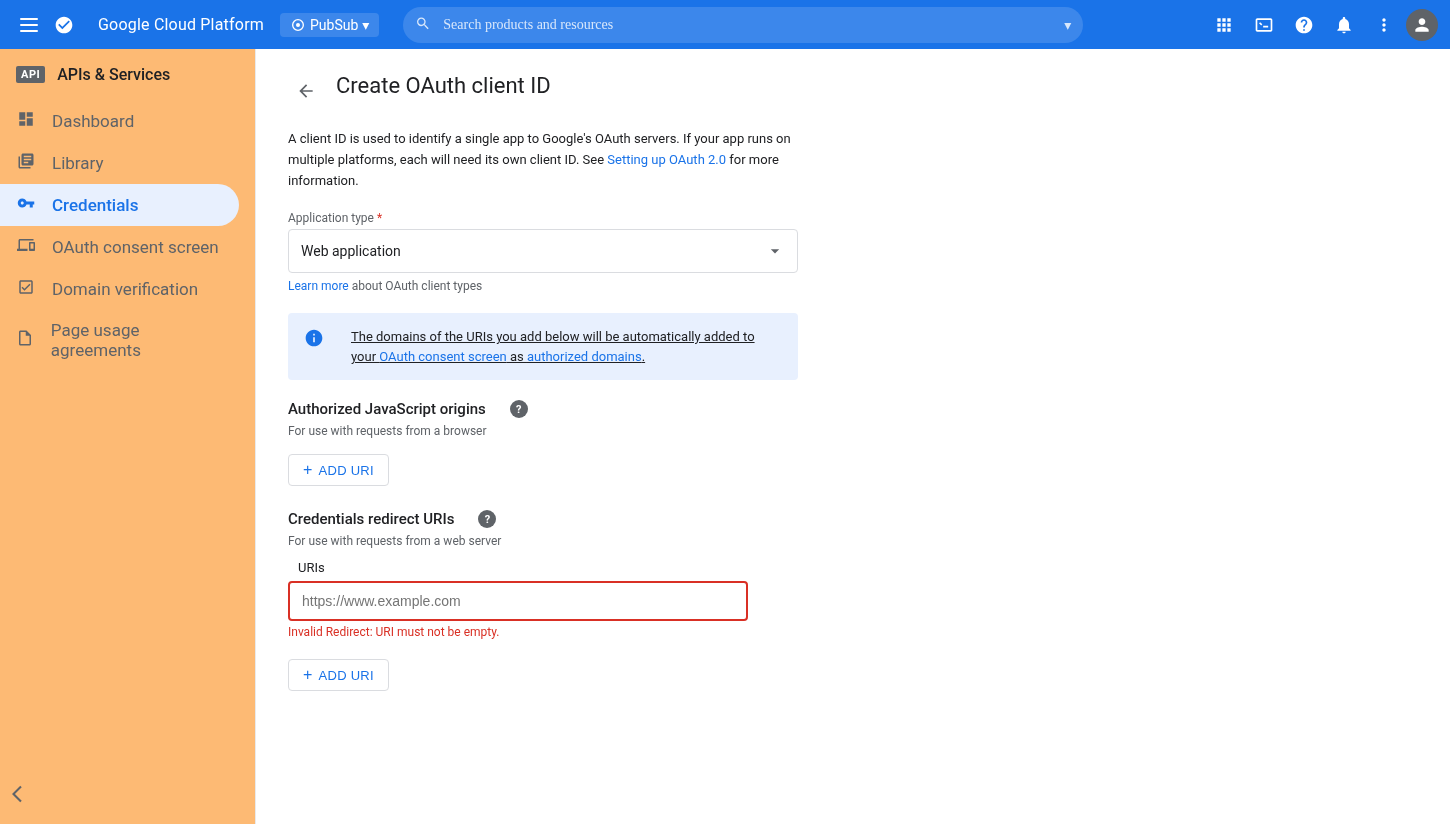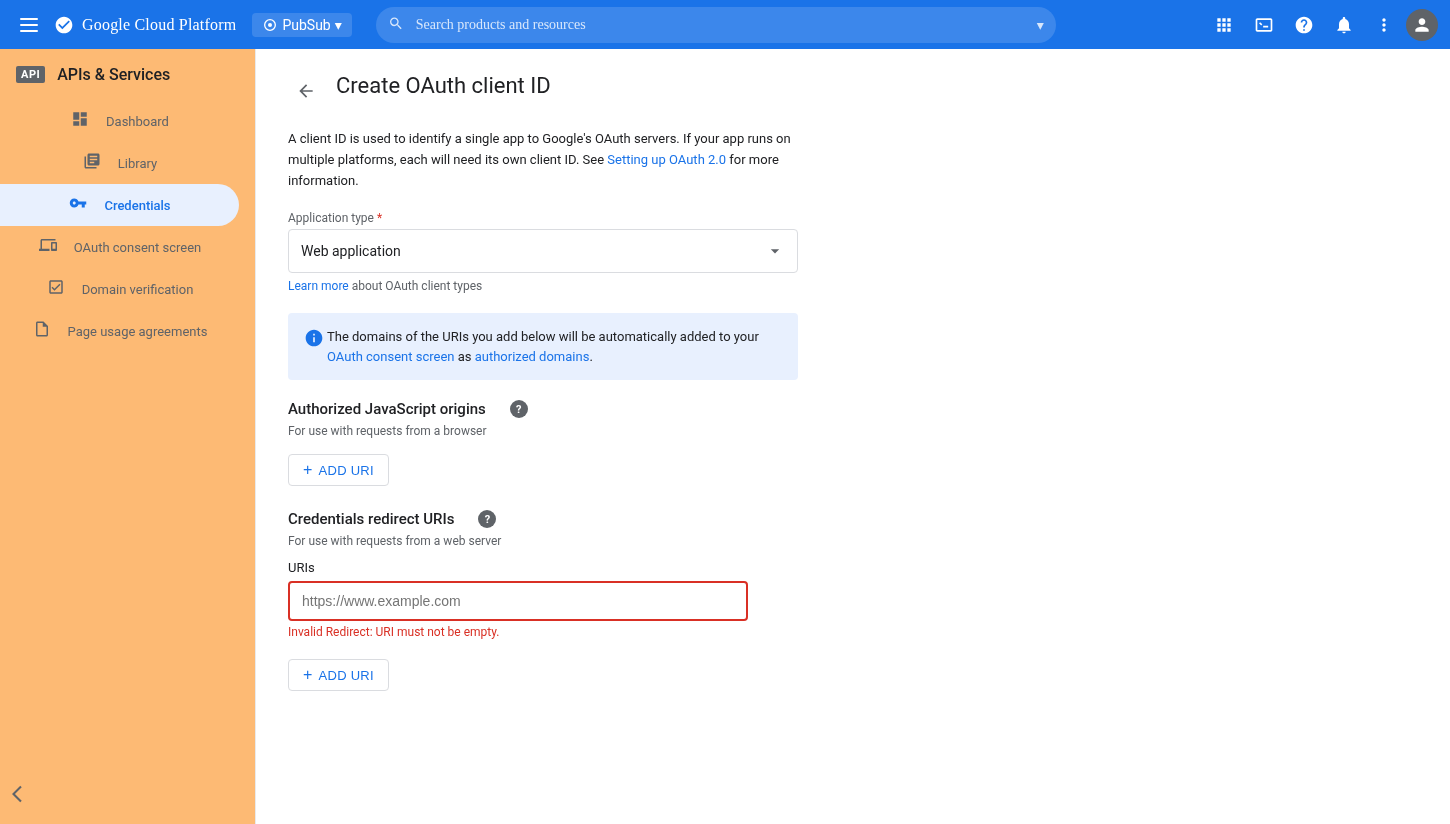--- a/index.html
+++ b/index.html
@@ -28,14 +28,13 @@
     .topbar-logo {
       display: flex;
       align-items: center;
-      gap: 8px;
+      gap: 24px;
       font-size: 16px;
       font-weight: 400;
       letter-spacing: 0.2px;
       white-space: nowrap;
       color: #fff;
       text-decoration: none;
-      font-family: Liberation Serif, serif;
     }
     .topbar-logo-icon {
       width: 20px;

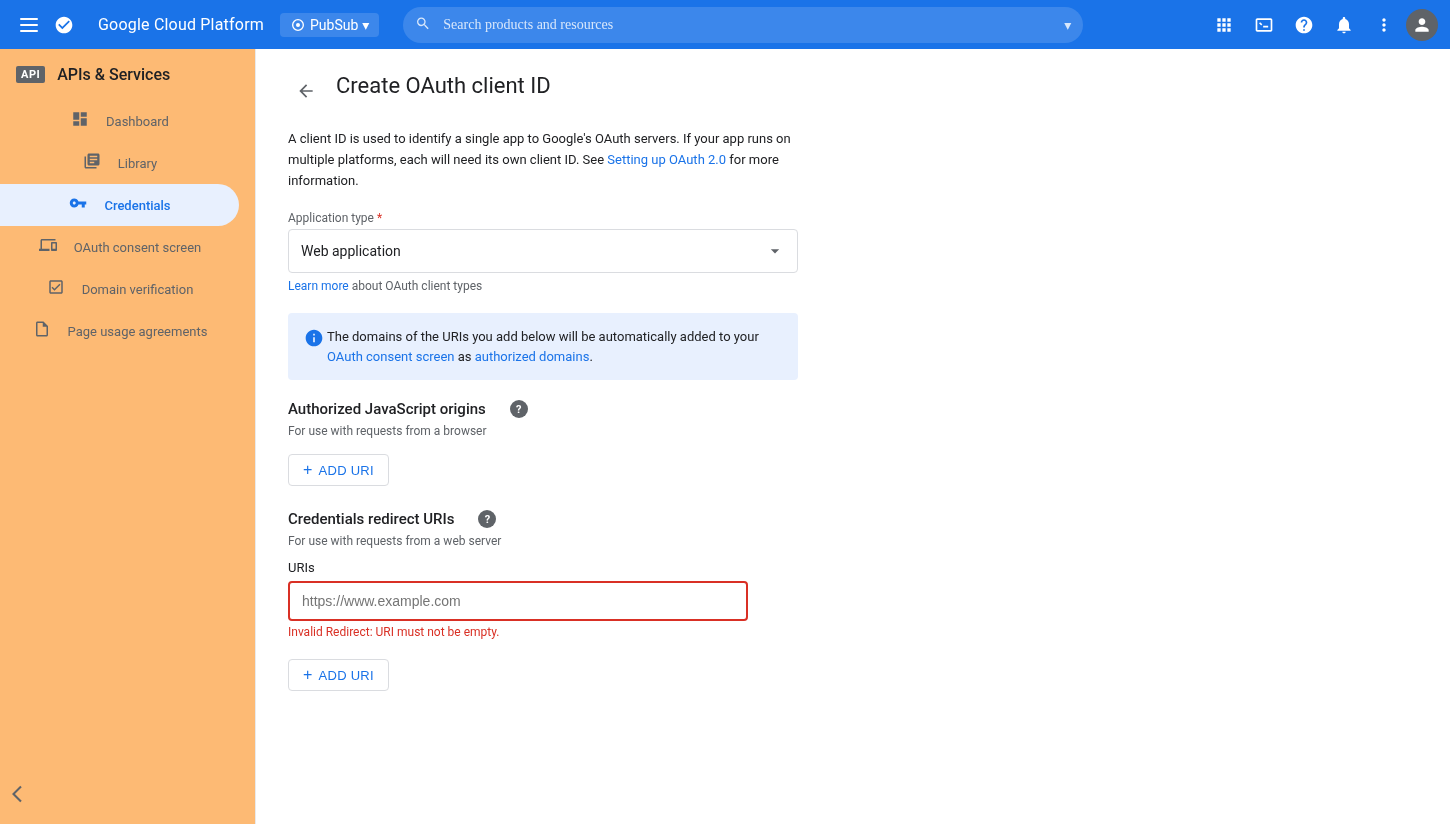--- a/index.html
+++ b/index.html
@@ -160,11 +160,10 @@
       padding: 10px 16px;
       cursor: pointer;
       color: #5f6368;
-      font-size: 13px;
+      font-size: 17px;
       border-radius: 0 24px 24px 0;
       margin-right: 16px;
       transition: background 0.15s;
-      justify-content: center;
     }
     .sidebar-item.active {
       background: #e8f0fe;

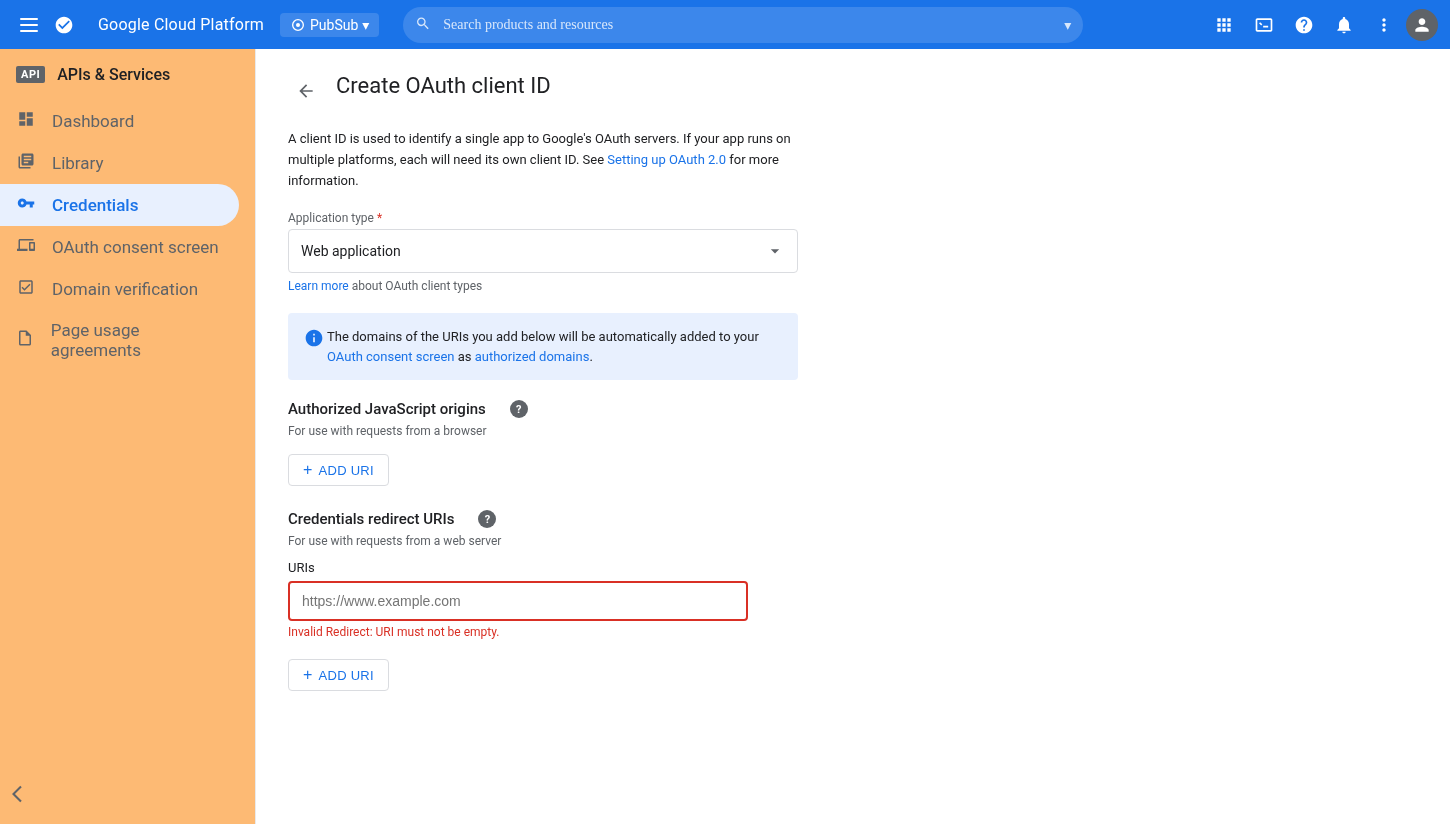--- a/index.html
+++ b/index.html
@@ -276,13 +276,14 @@
       border-radius: 4px;
       padding: 14px 16px;
       display: flex;
-      gap: 3px;
+      gap: 27px;
       align-items: flex-start;
       max-width: 510px;
       margin: 20px 0;
       font-size: 13px;
       line-height: 1.5;
       color: #202124;
+      text-decoration: underline;
     }
     .info-box a { color: #1a73e8; text-decoration: none; }
     .info-icon {

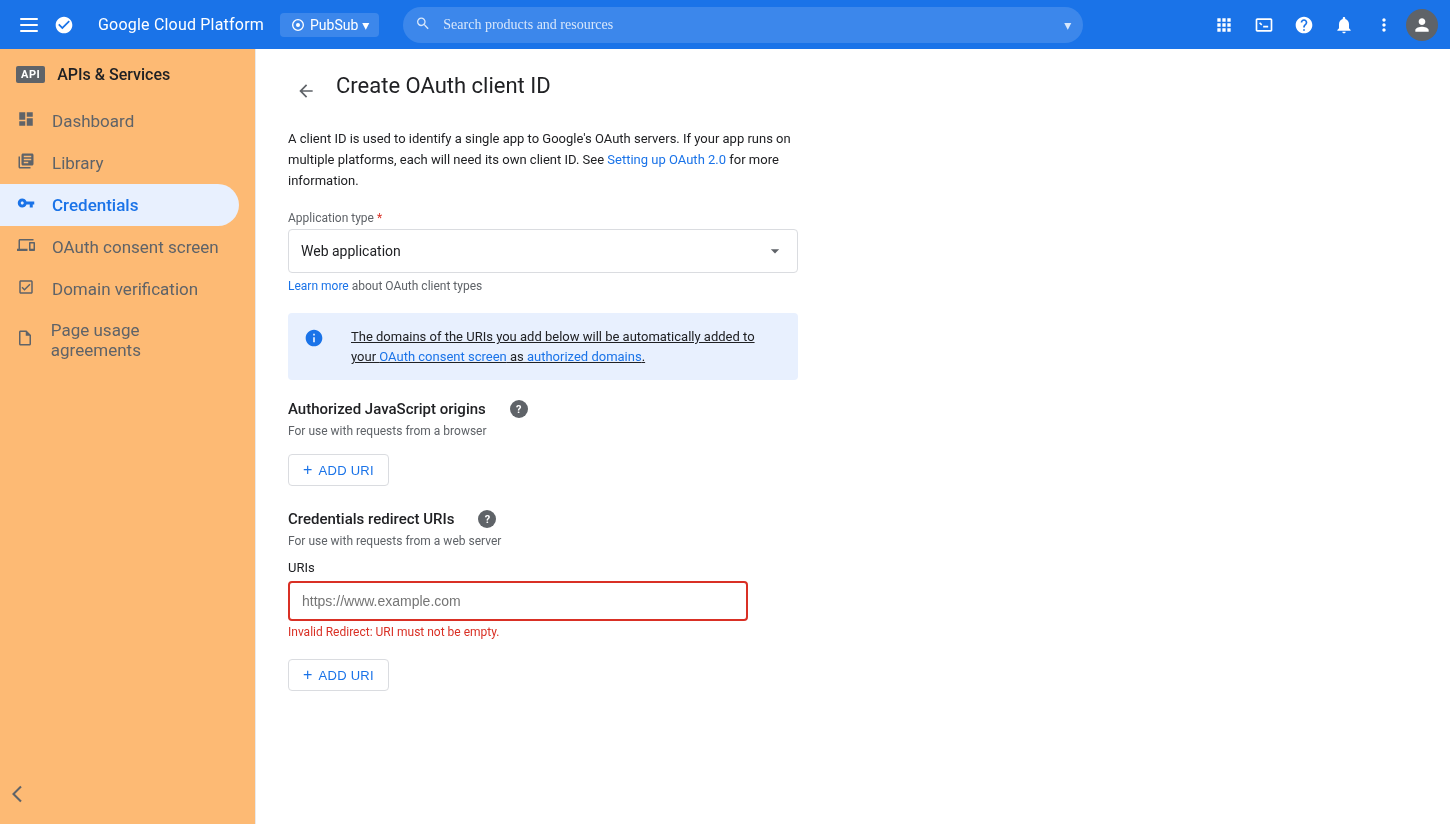--- a/index.html
+++ b/index.html
@@ -349,6 +349,7 @@
       color: #202124;
       margin-bottom: 6px;
       font-weight: 400;
+      margin-left: 10px;
     }
     .uri-input {
       width: 460px;

